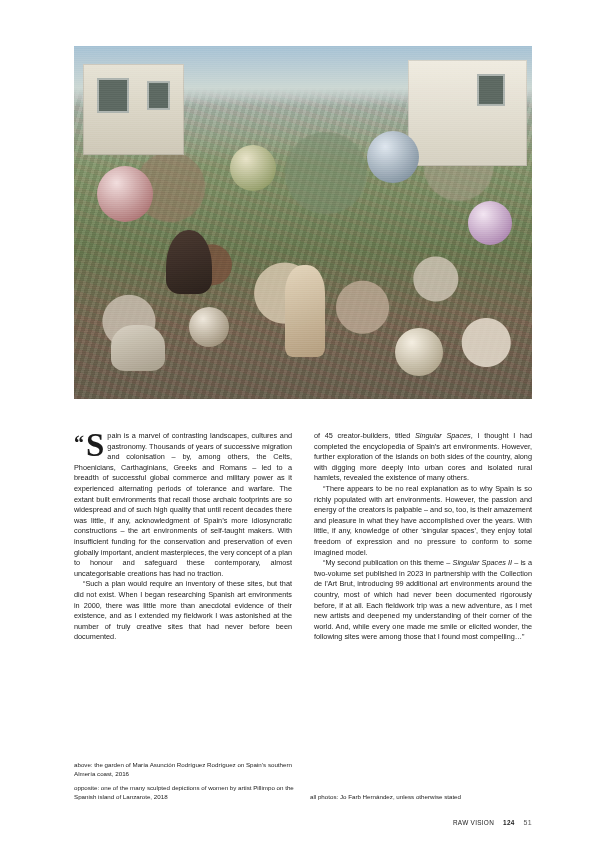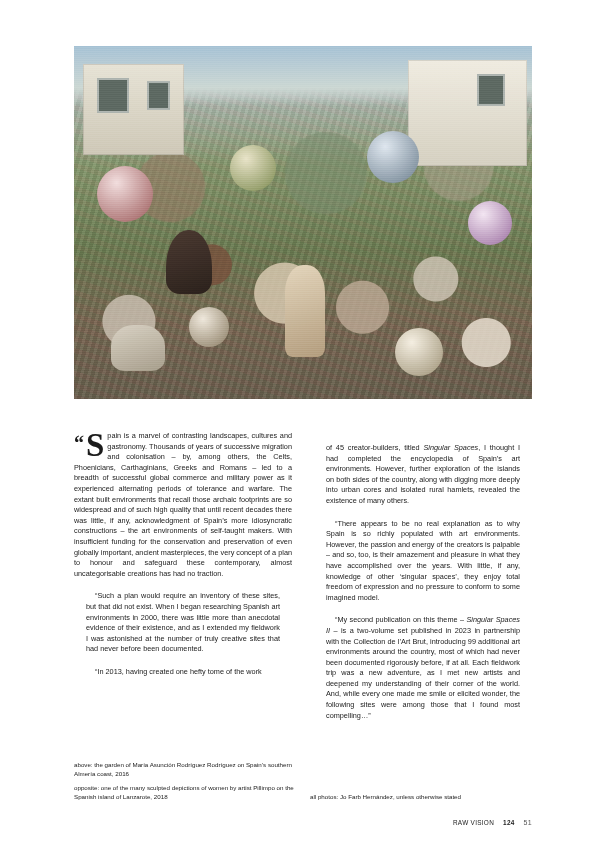--- a/index.html
+++ b/index.html
@@ -124,7 +124,7 @@
     color: #1b1b1b;
   }
   .col p {
-    margin: 12px;
+    margin: 0;
   }
   .col p.indent {
     text-indent: 9px;

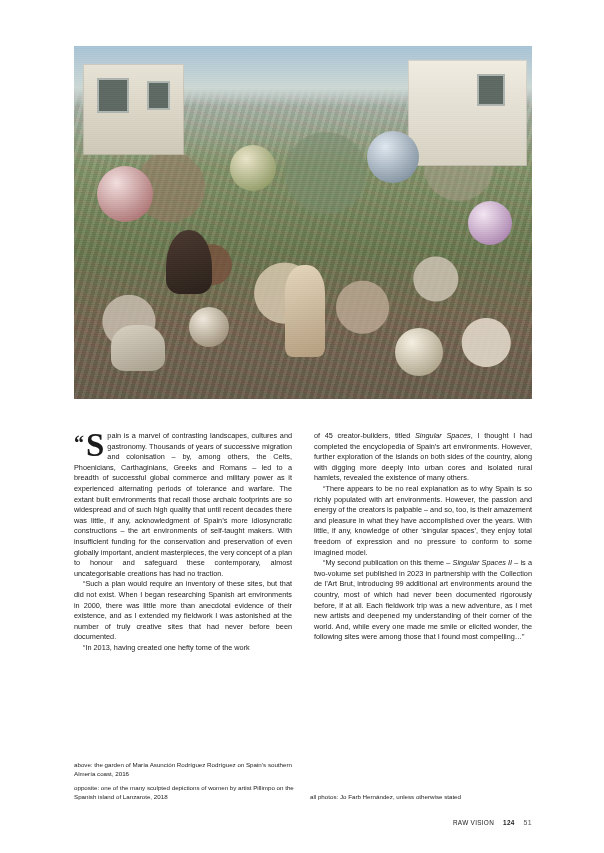--- a/index.html
+++ b/index.html
@@ -219,7 +219,6 @@
         <span>pain is a marvel of contrasting landscapes, cultures and gastronomy. Thousands of years of successive migration and colonisation – by, among others, the Celts, Phoenicians, Carthaginians, Greeks and Romans – led to a breadth of successful global commerce and military power as it experienced alternating periods of tolerance and warfare. The extant built environments that recall those archaic footprints are so widespread and of such high quality that until recent decades there was little, if any, acknowledgment of Spain’s more idiosyncratic constructions – the art environments of self-taught makers. With insufficient funding for the conservation and preservation of even globally important, ancient masterpieces, the very concept of a plan to honour and safeguard these contemporary, almost uncategorisable creations has had no traction.</span>
       </div>
       <p class="indent">“Such a plan would require an inventory of these sites, but that did not exist. When I began researching Spanish art environments in 2000, there was little more than anecdotal evidence of their existence, and as I extended my fieldwork I was astonished at the number of truly creative sites that had never before been documented.</p>
-      <p class="indent">“In 2013, having created one hefty tome of the work</p>
     </div>
 
     <div class="col">

